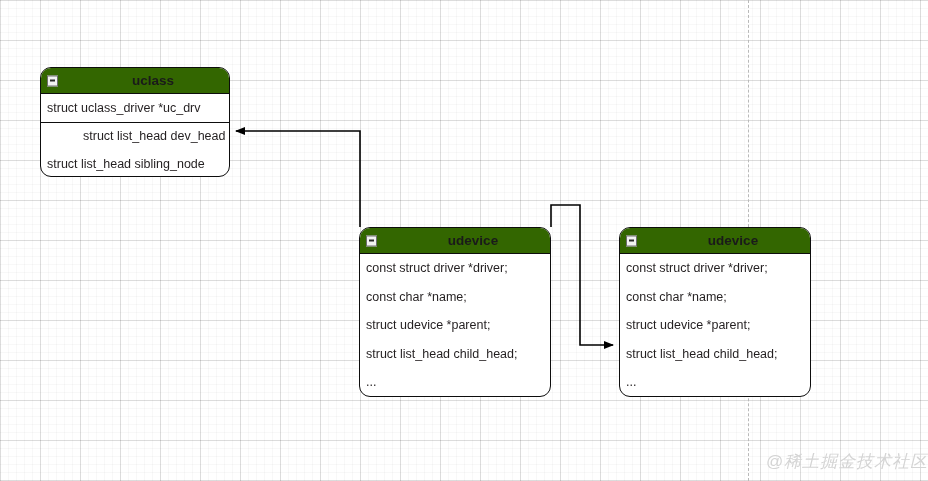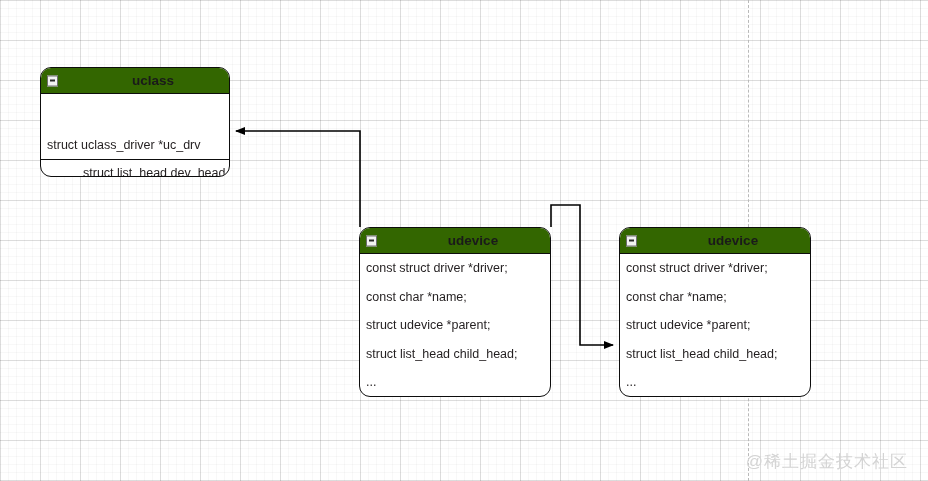--- a/index.html
+++ b/index.html
@@ -127,7 +127,7 @@
       <div class="uml-box" style="left: 40px; top: 67px; width: 190px; height: 110px;">
         <div class="uml-header" style="background: rgb(51, 102, 0); color: rgb(26, 26, 26);"><span class="collapse-icon"></span><span>uclass</span></div>
         <div class="uml-body">
-          <div class="uml-row sep" style="height: 27.6667px; margin-top: 37px;">struct uclass_driver *uc_drv</div>
+          <div class="uml-row sep" style="height: 27.6667px;">struct uclass_driver *uc_drv</div>
           <div class="uml-row" style="height: 27.6667px; margin-left: 36px;">struct list_head dev_head</div>
         </div>
       </div>

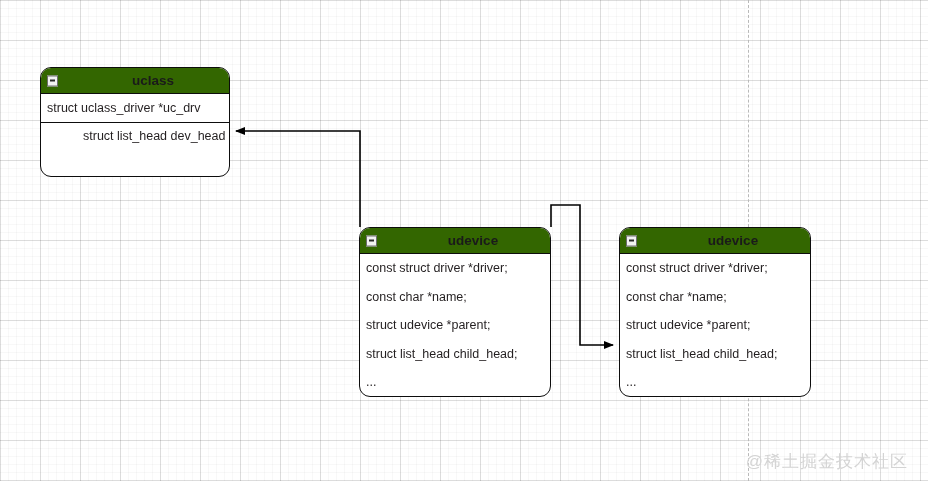--- a/index.html
+++ b/index.html
@@ -129,6 +129,7 @@
         <div class="uml-body">
           <div class="uml-row sep" style="height: 27.6667px;">struct uclass_driver *uc_drv</div>
           <div class="uml-row" style="height: 27.6667px; margin-left: 36px;">struct list_head dev_head</div>
+          <div class="uml-row" style="height: 27.6667px;">struct list_head sibling_node</div>
         </div>
       </div>
       <div class="uml-box" style="left: 359px; top: 227px; width: 192px; height: 170px;">

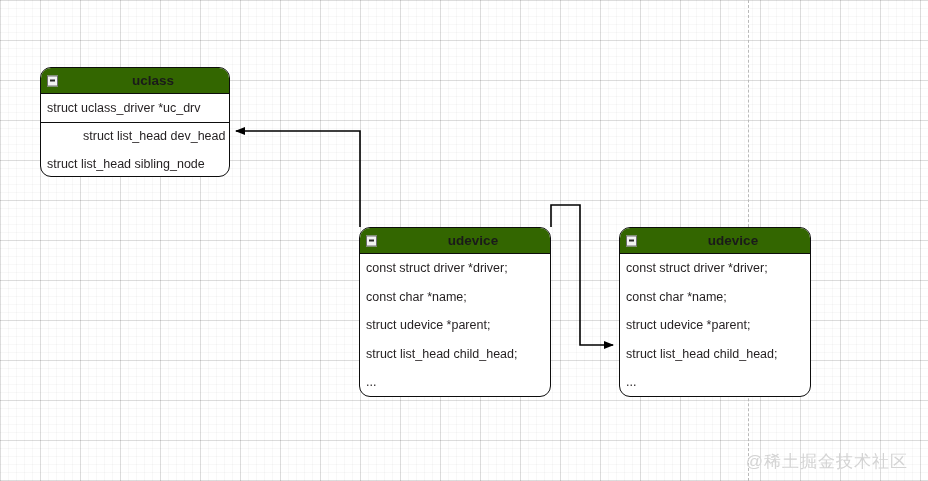--- a/index.html
+++ b/index.html
@@ -107,13 +107,14 @@
   
   .watermark {
     position: absolute;
-    right: 20px;
+    right: 0;
     bottom: 8px;
     font-size: 17px;
     color: #d4d4d4;
     letter-spacing: 1px;
     user-select: none;
     white-space: nowrap;
+    font-style: italic;
   }
 </style>
 </head>

